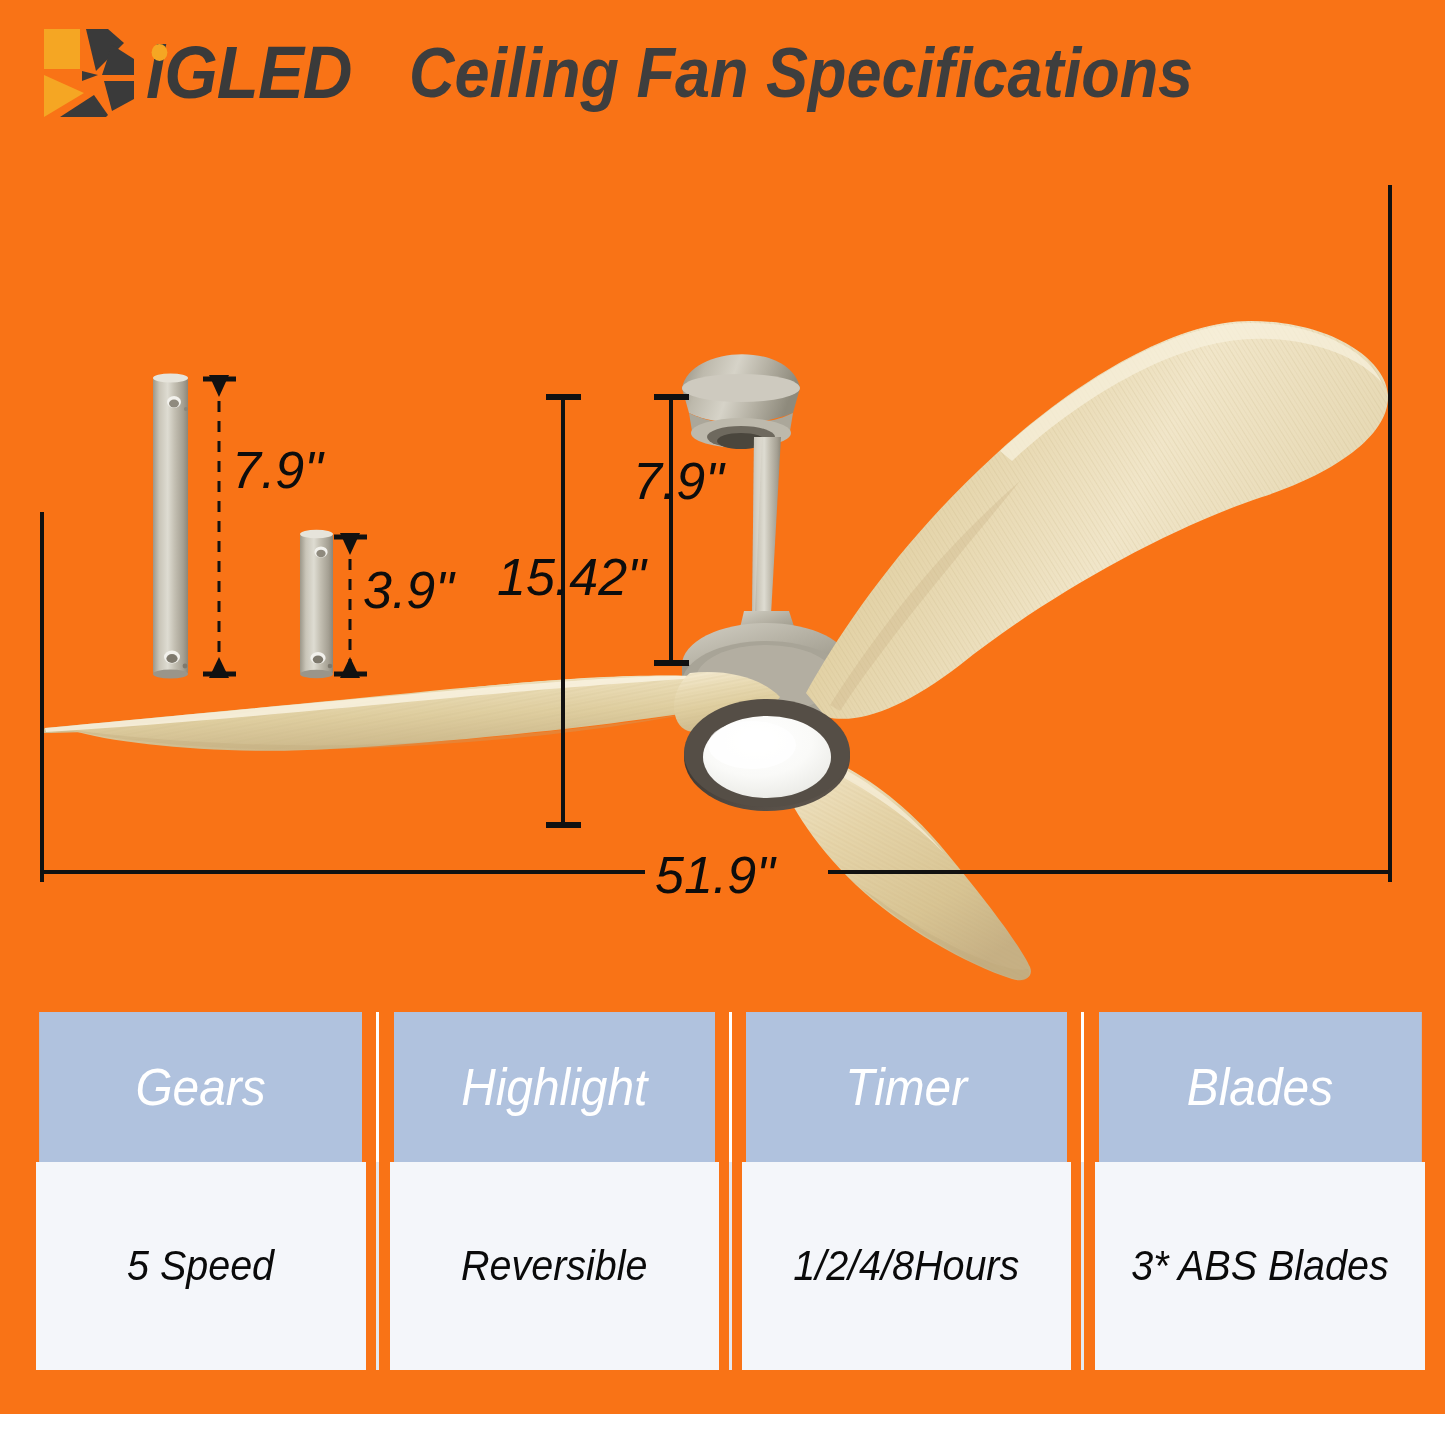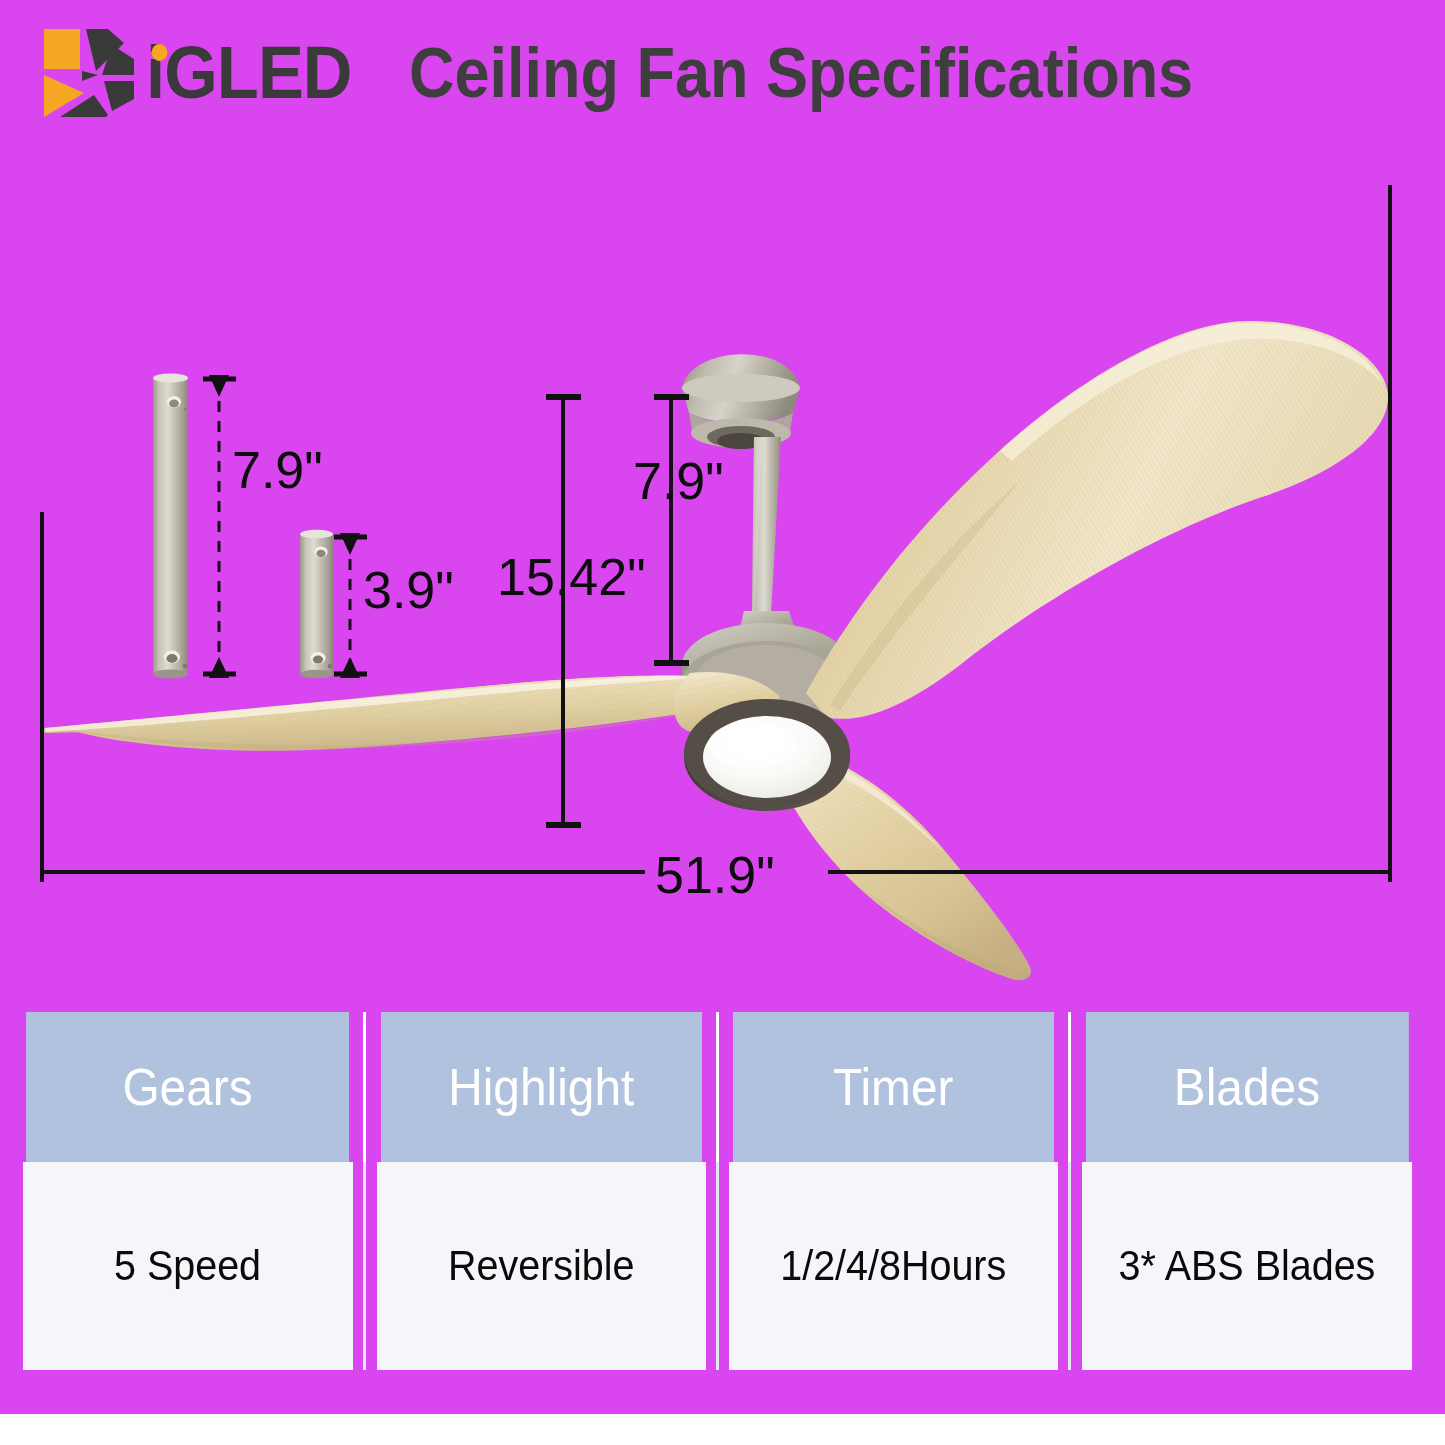--- a/index.html
+++ b/index.html
@@ -13,7 +13,8 @@
   #page {
     position:relative;
     width:1445px; height:1414px;
-    background:#d946ef;
+    background:#f97316;
+    font-style:italic;
   }
 
   

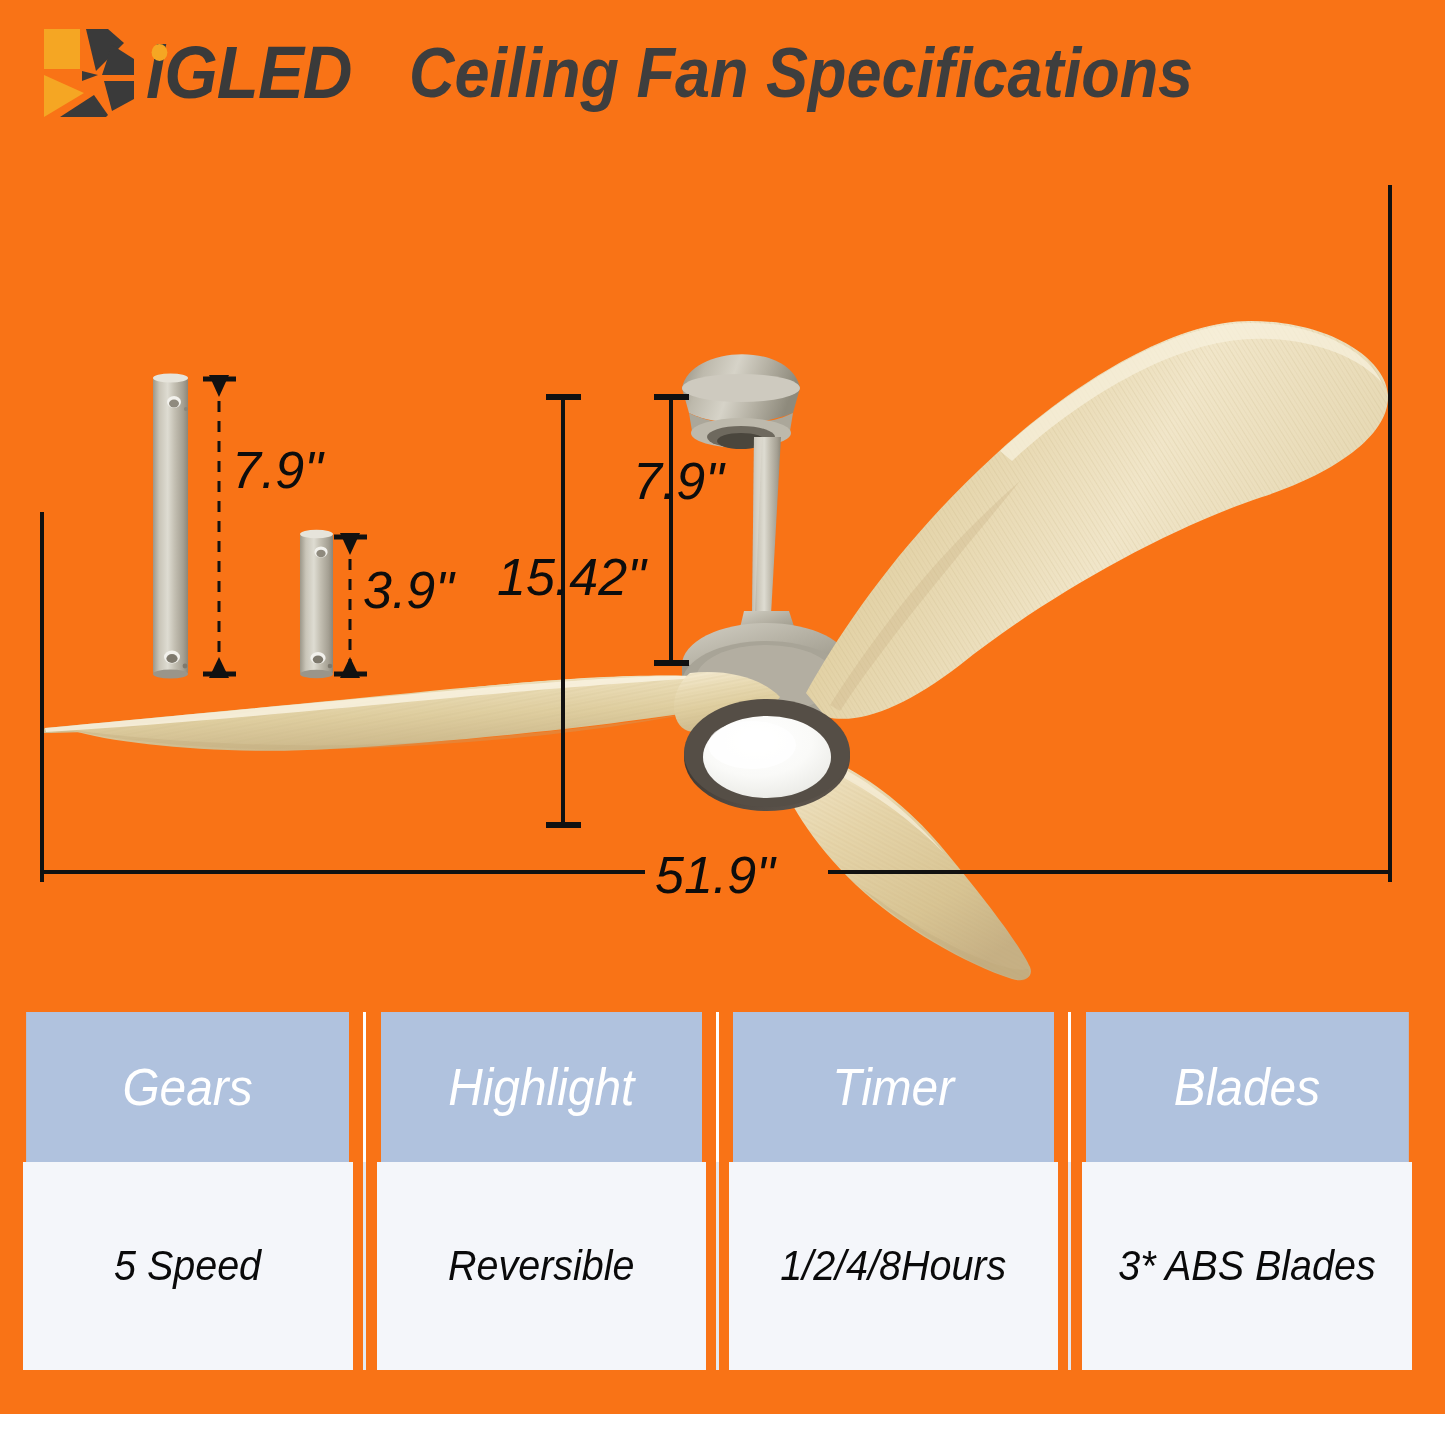--- a/index.html
+++ b/index.html
@@ -65,7 +65,7 @@
 
   
   #spec-table {
-    position:absolute; left:12px; top:1012px;
+    position:absolute; left:25px; top:1012px;
     width:1410px;
     border-collapse:collapse;
     table-layout:fixed;

